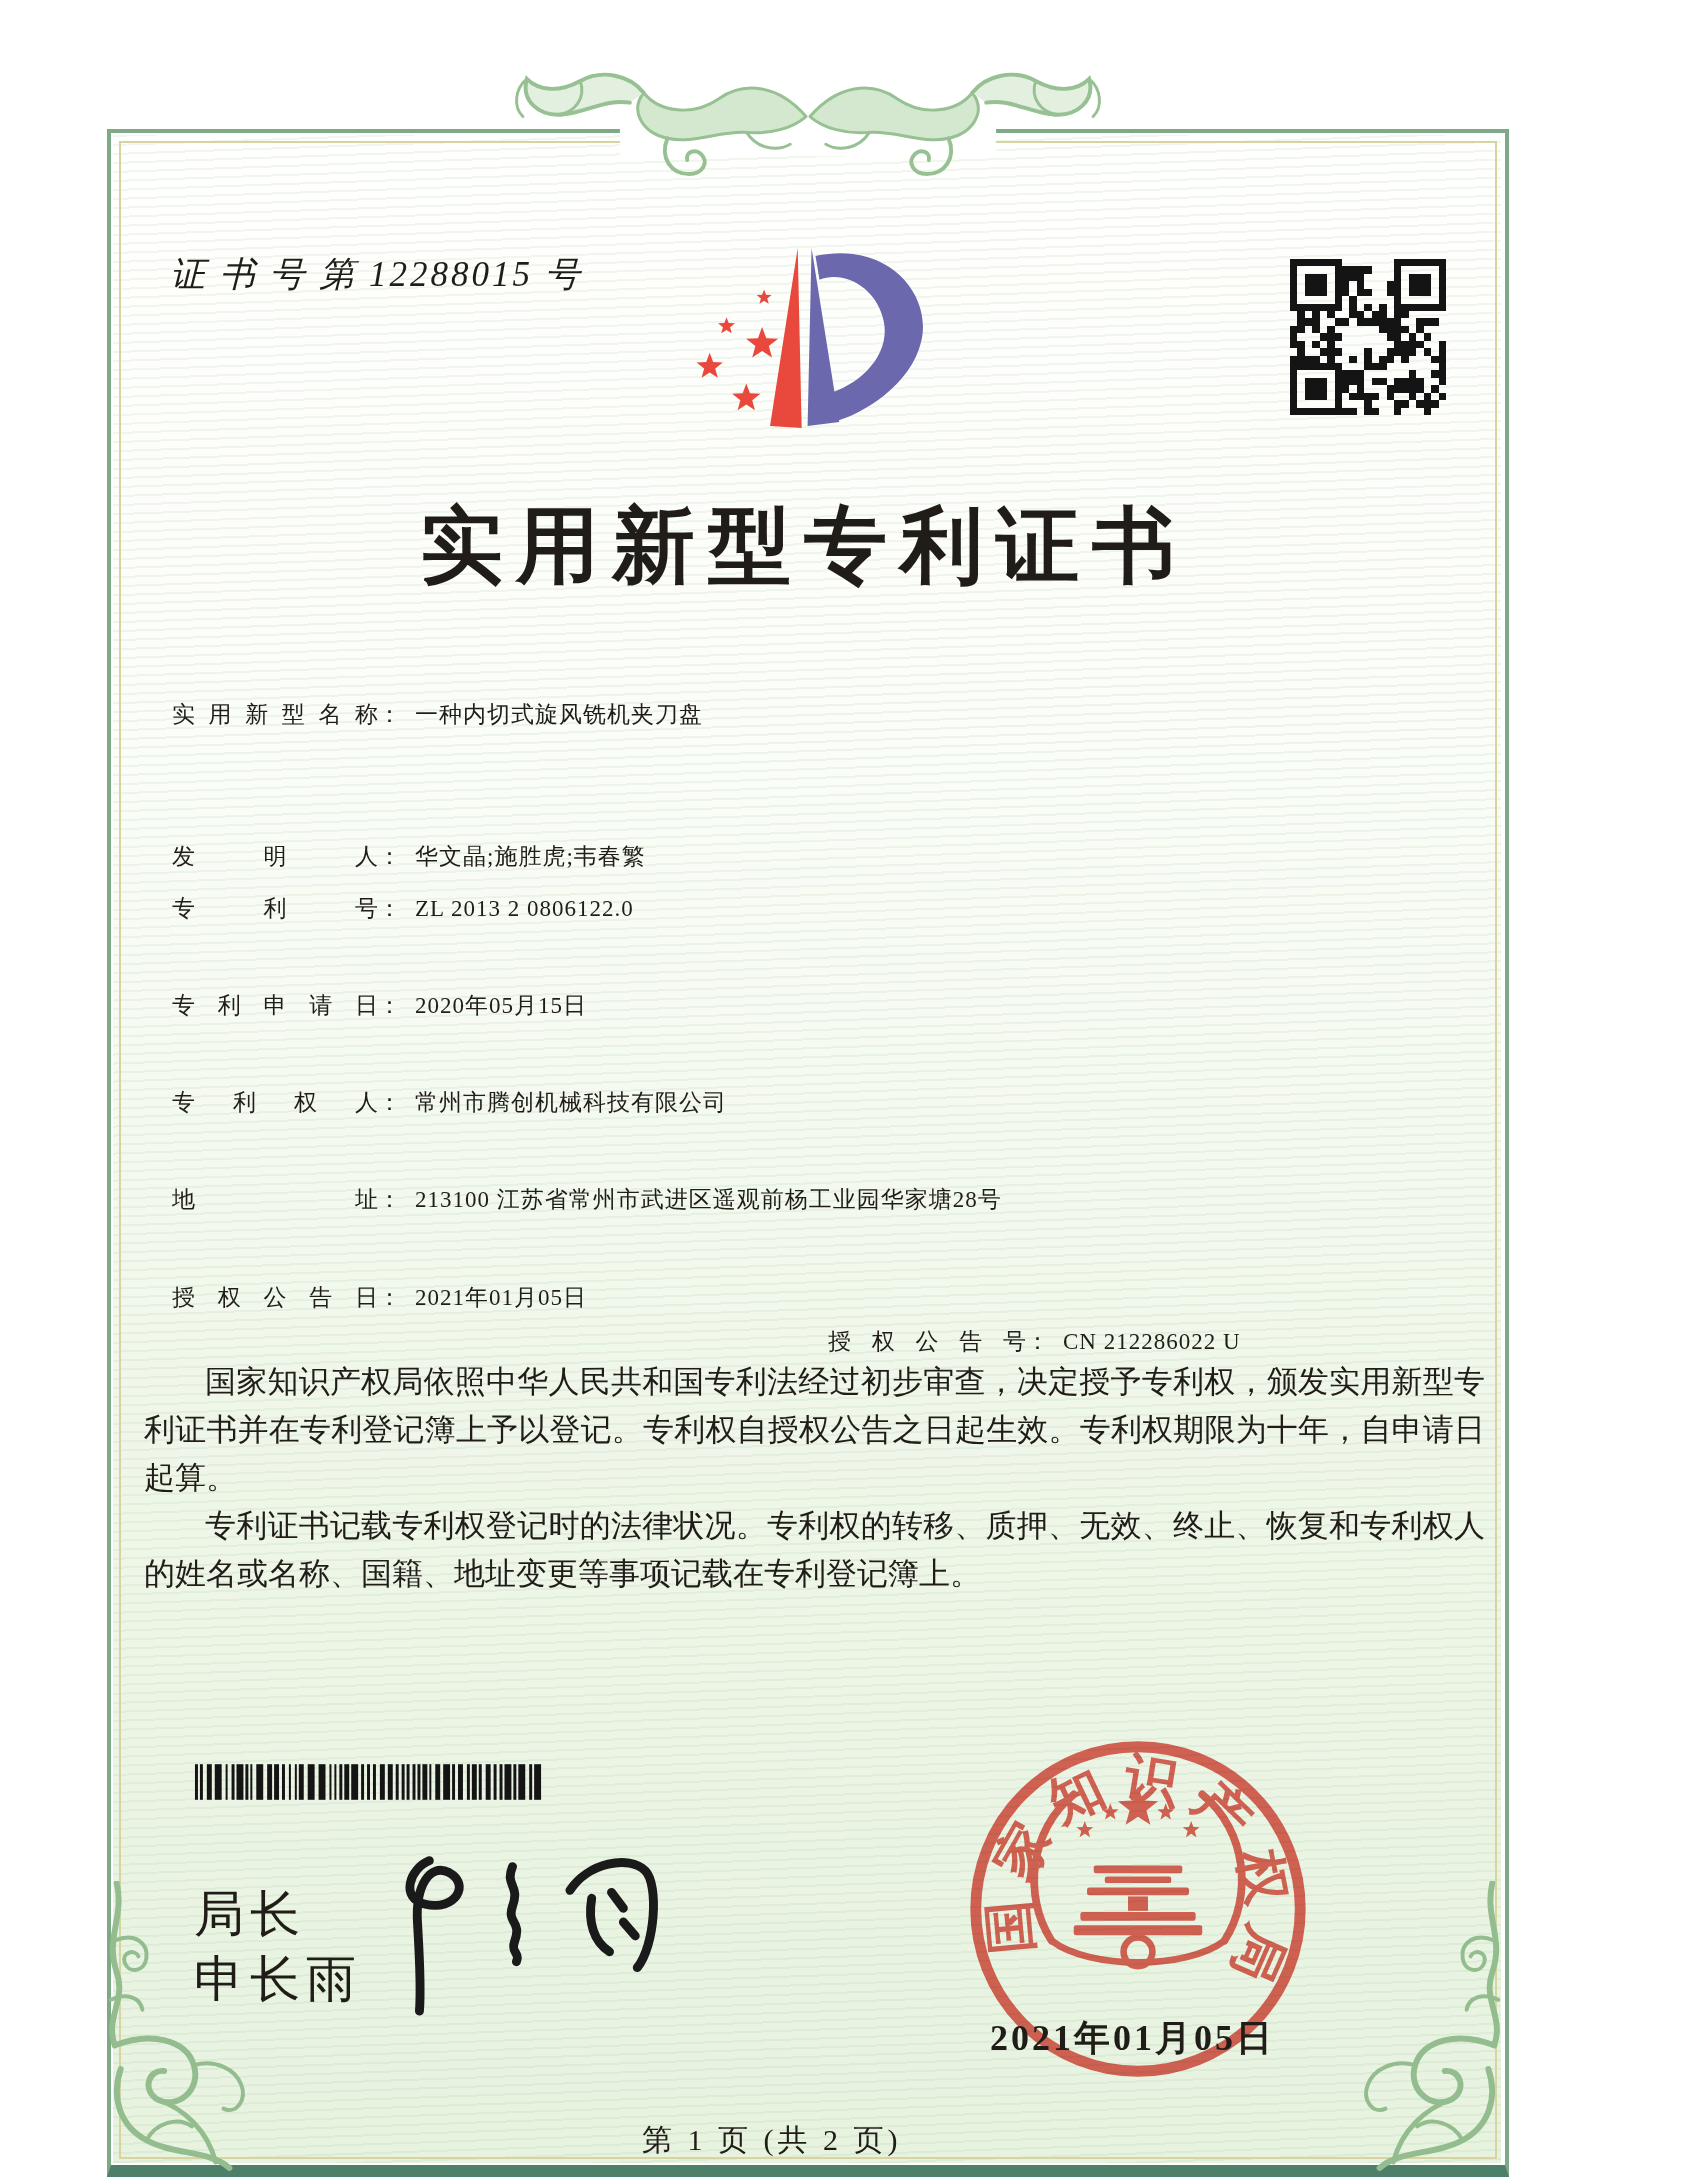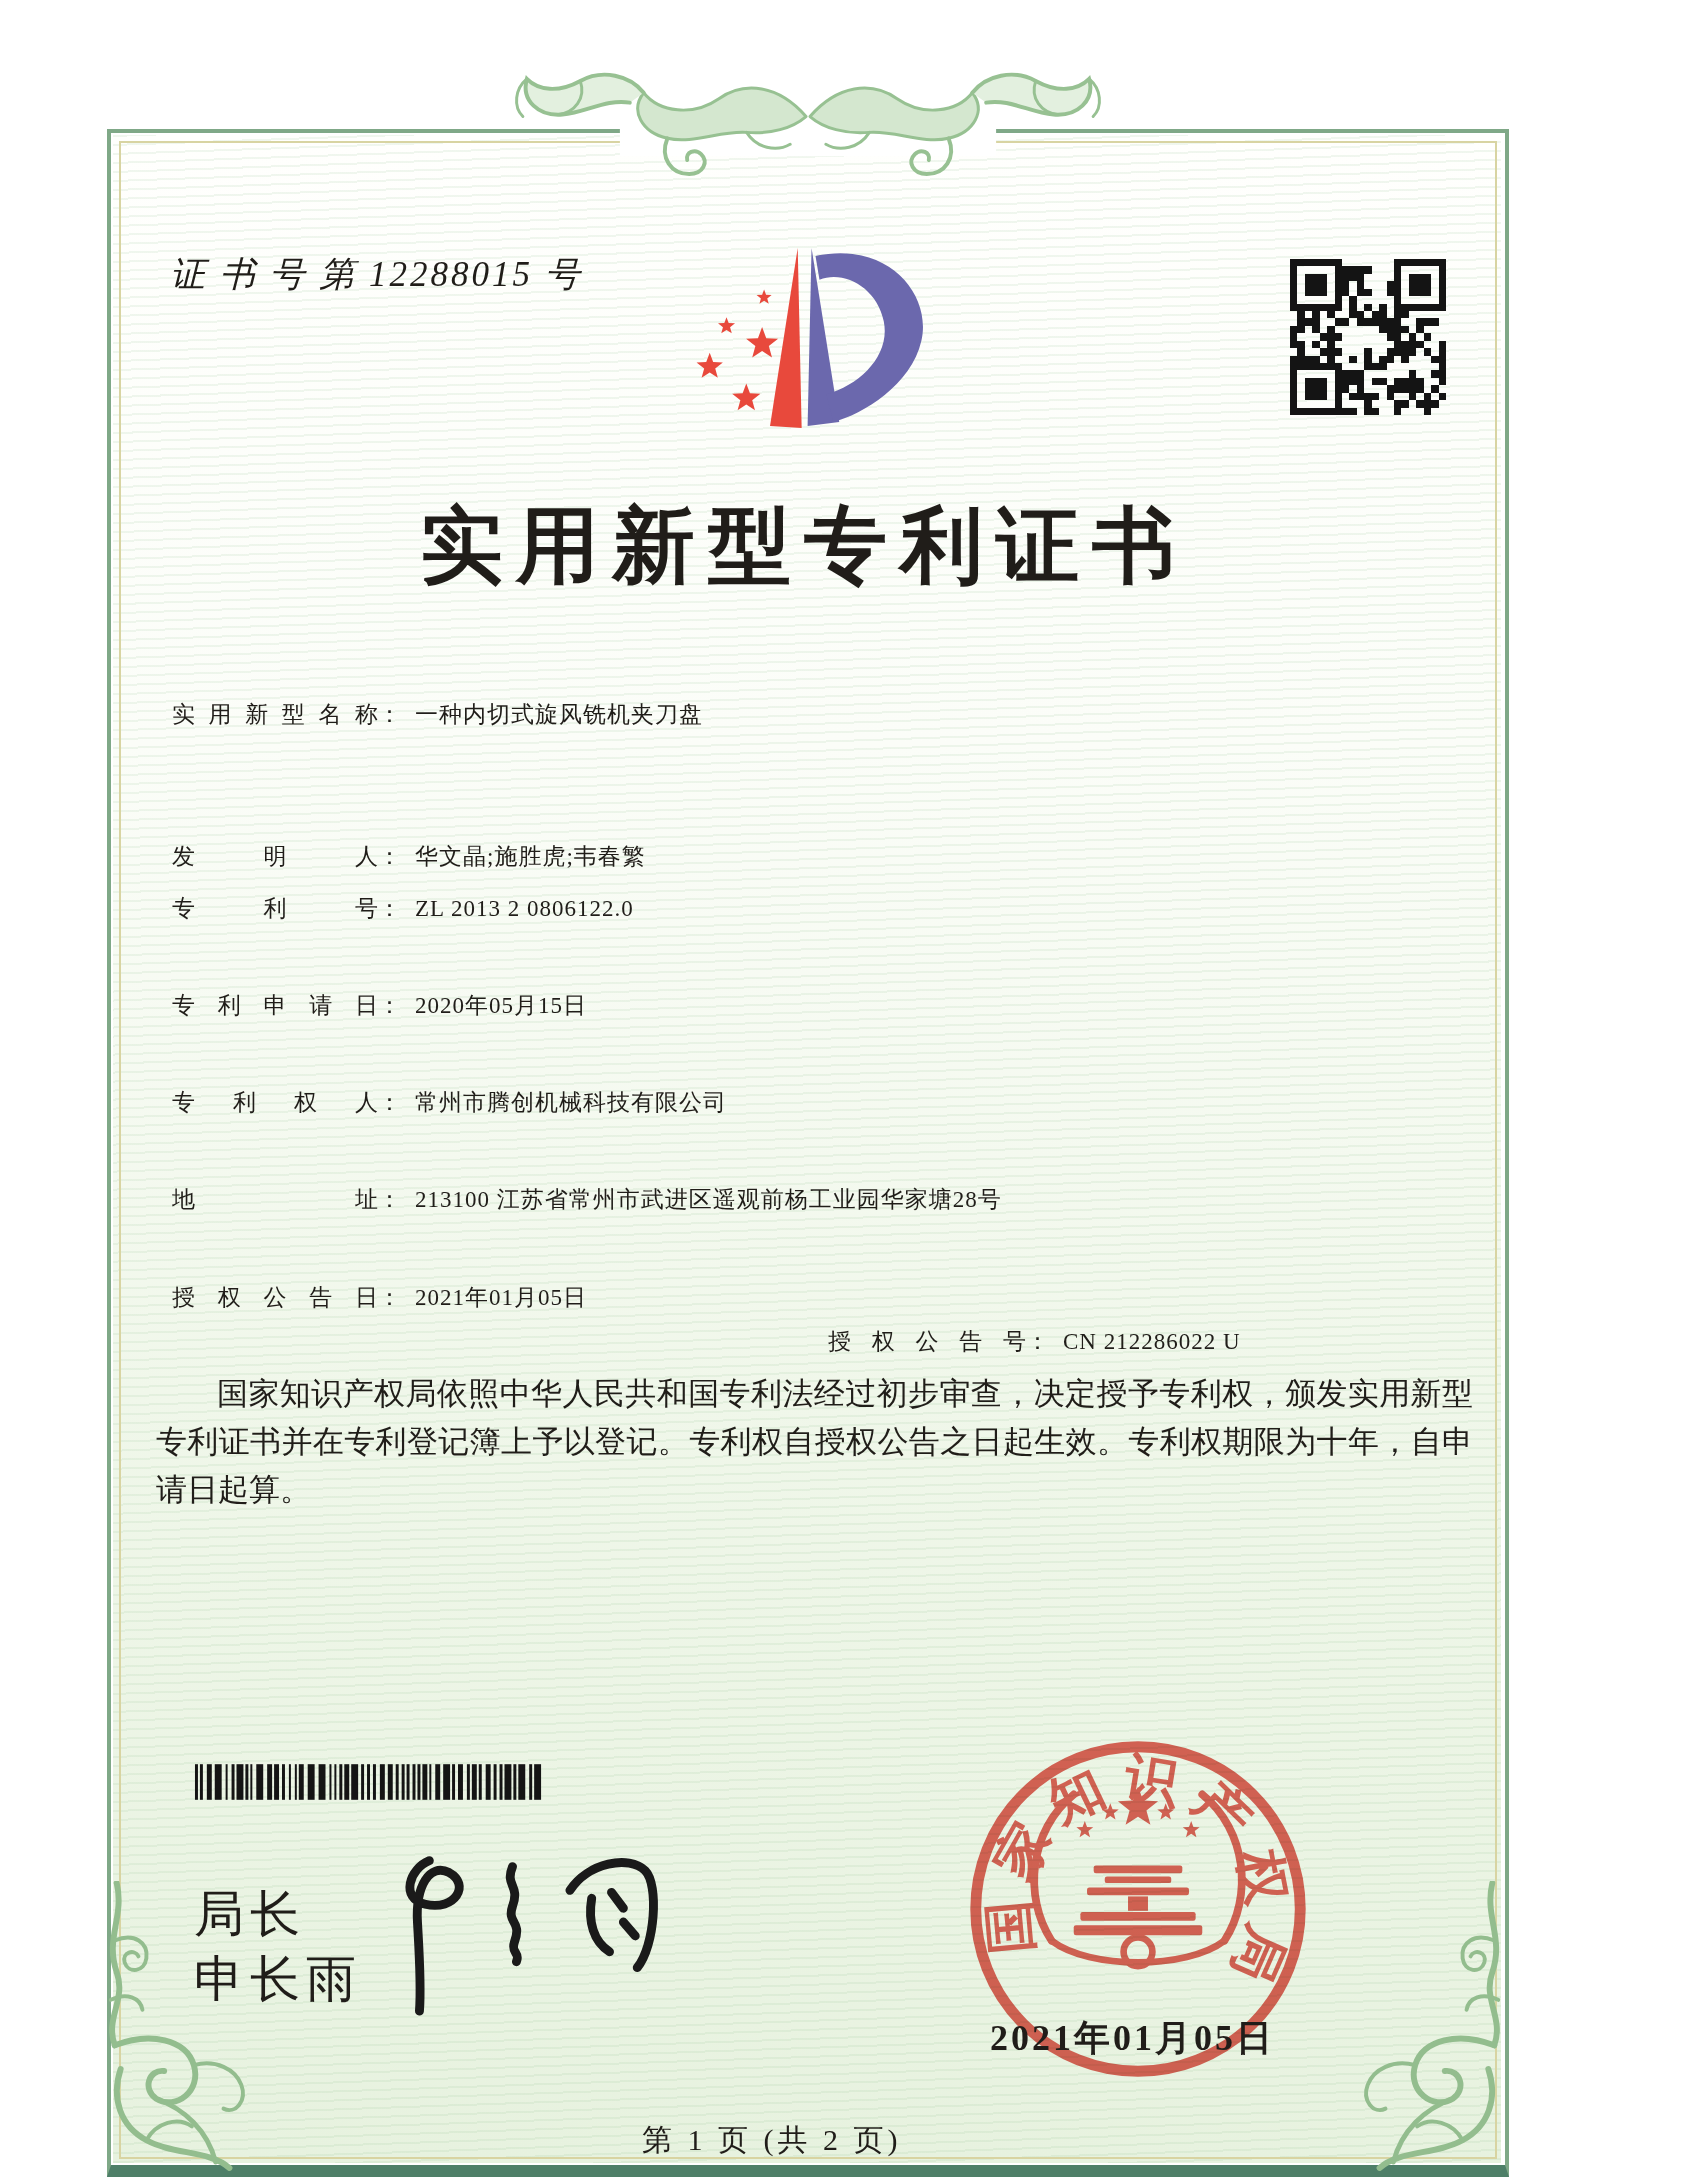--- a/index.html
+++ b/index.html
@@ -40,7 +40,7 @@
     left:144px;top:1358px;width:1341px;z-index:3;
     font-size:31px;line-height:48px;text-align:justify;
   }
-  .body-text p{margin:12px;text-indent:61px;}
+  .body-text p{margin:0;text-indent:61px;}
   .signer{left:194px;z-index:3;font-family:"Liberation Sans","DejaVu Sans",sans-serif;font-size:50px;font-weight:500;letter-spacing:6px;}
   .seal-date{left:990px;top:2014px;z-index:5;font-size:36px;letter-spacing:3px;font-weight:600;}
   .footer{left:642px;top:2120px;z-index:3;font-size:30px;letter-spacing:4px;text-align:center;}

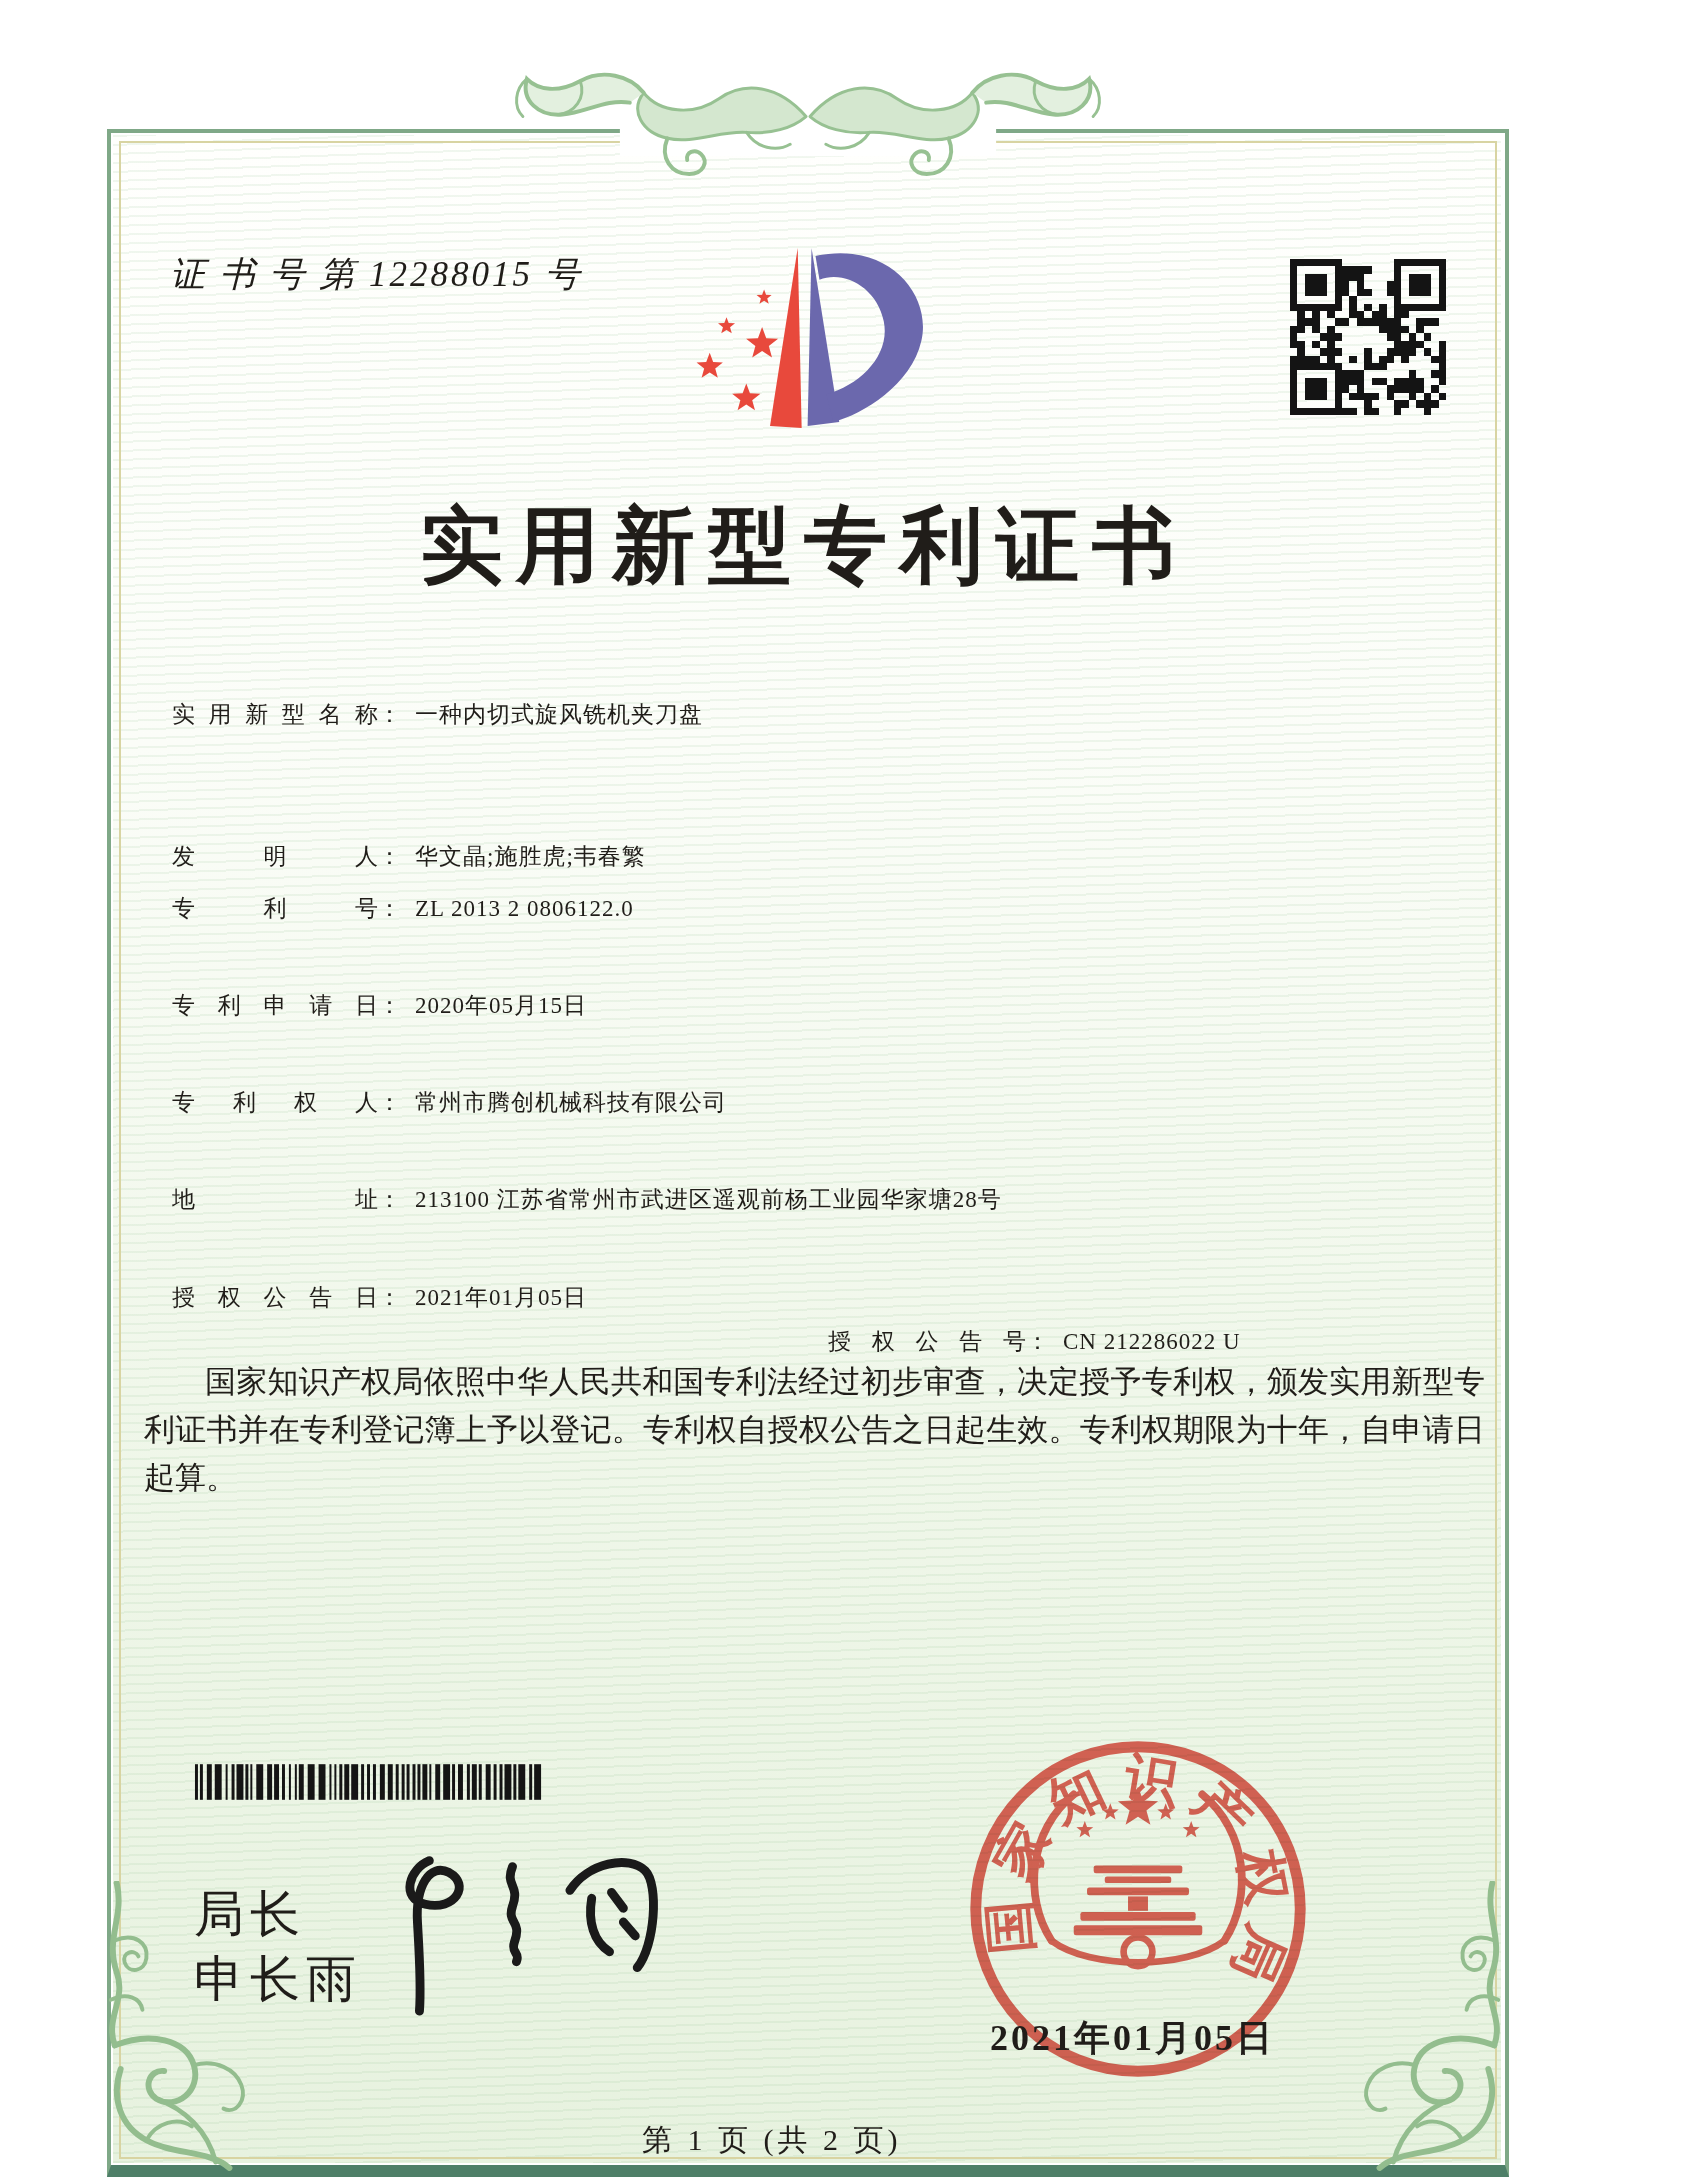--- a/index.html
+++ b/index.html
@@ -375,6 +375,7 @@
 
 <div class="abs body-text">
   <p>国家知识产权局依照中华人民共和国专利法经过初步审查，决定授予专利权，颁发实用新型专利证书并在专利登记簿上予以登记。专利权自授权公告之日起生效。专利权期限为十年，自申请日起算。</p>
+  <p>专利证书记载专利权登记时的法律状况。专利权的转移、质押、无效、终止、恢复和专利权人的姓名或名称、国籍、地址变更等事项记载在专利登记簿上。</p>
 </div>
 
 <svg class="abs z3" id="barcode-svg" style="left:193px;top:1764px" width="354" height="36" viewBox="0 0 358 36">

